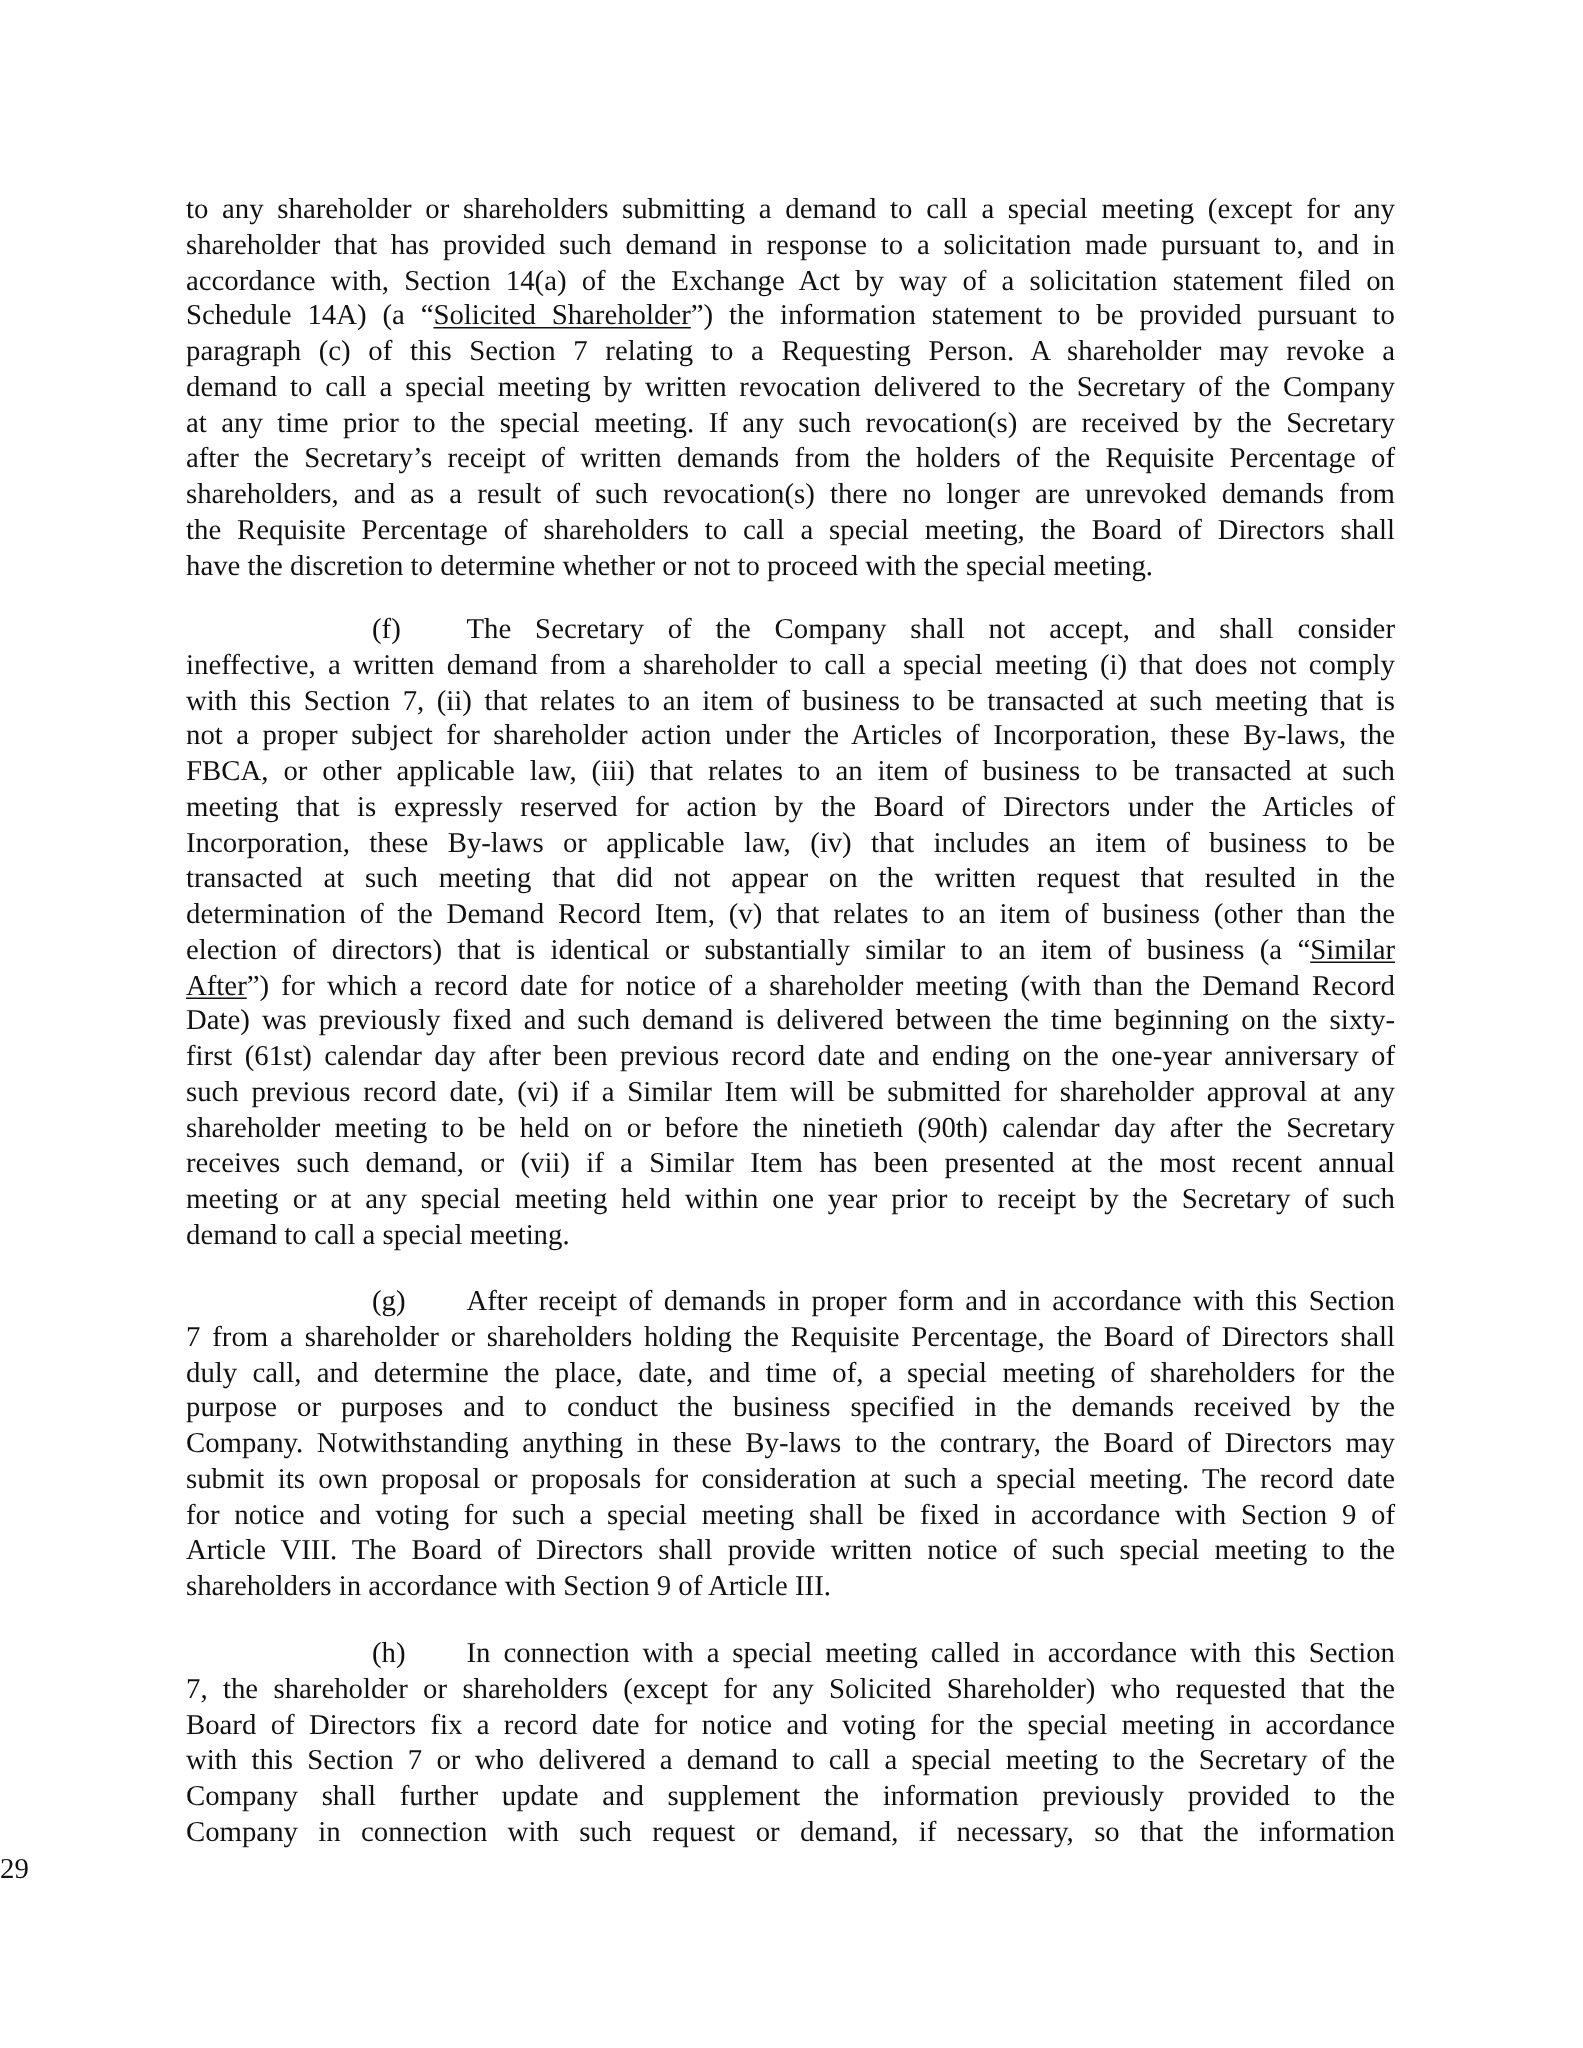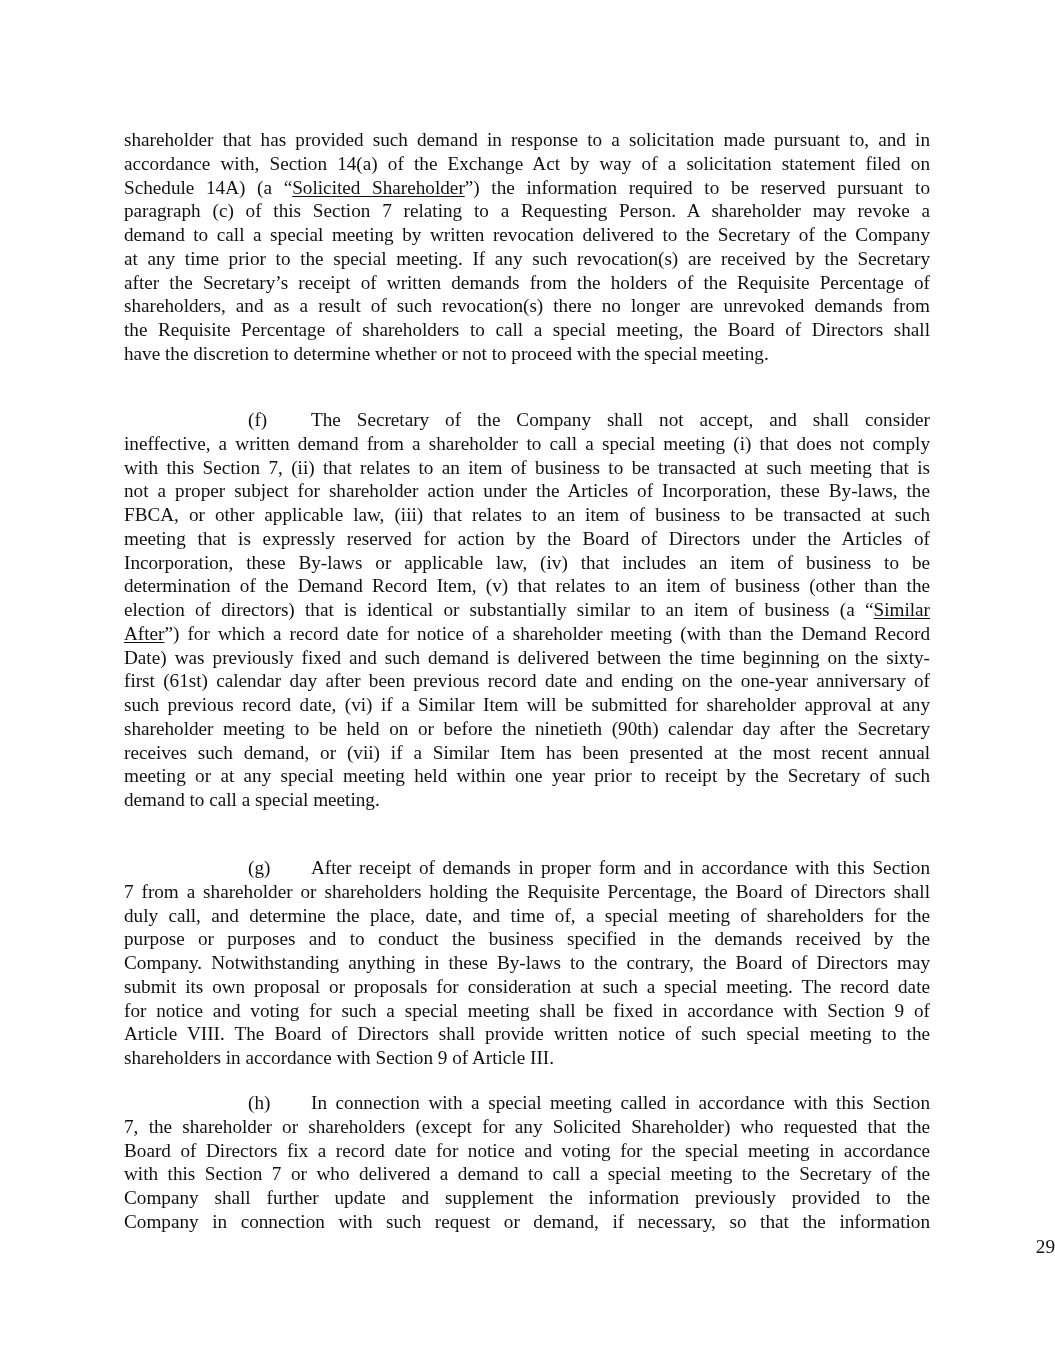--- a/index.html
+++ b/index.html
@@ -68,6 +68,7 @@
 <div class="page">
 
   <div class="para" style="top:128px;">
+    <span class="line">to any shareholder or shareholders submitting a demand to call a special meeting (except for any</span>
     <span class="line">shareholder that has provided such demand in response to a solicitation made pursuant to, and in</span>
     <span class="line">accordance with, Section 14(a) of the Exchange Act by way of a solicitation statement filed on</span>
     <span class="line"><span>Schedule 14A) (a “</span><span class="u">Solicited Shareholder</span><span>”) the information required to be reserved pursuant to</span></span>

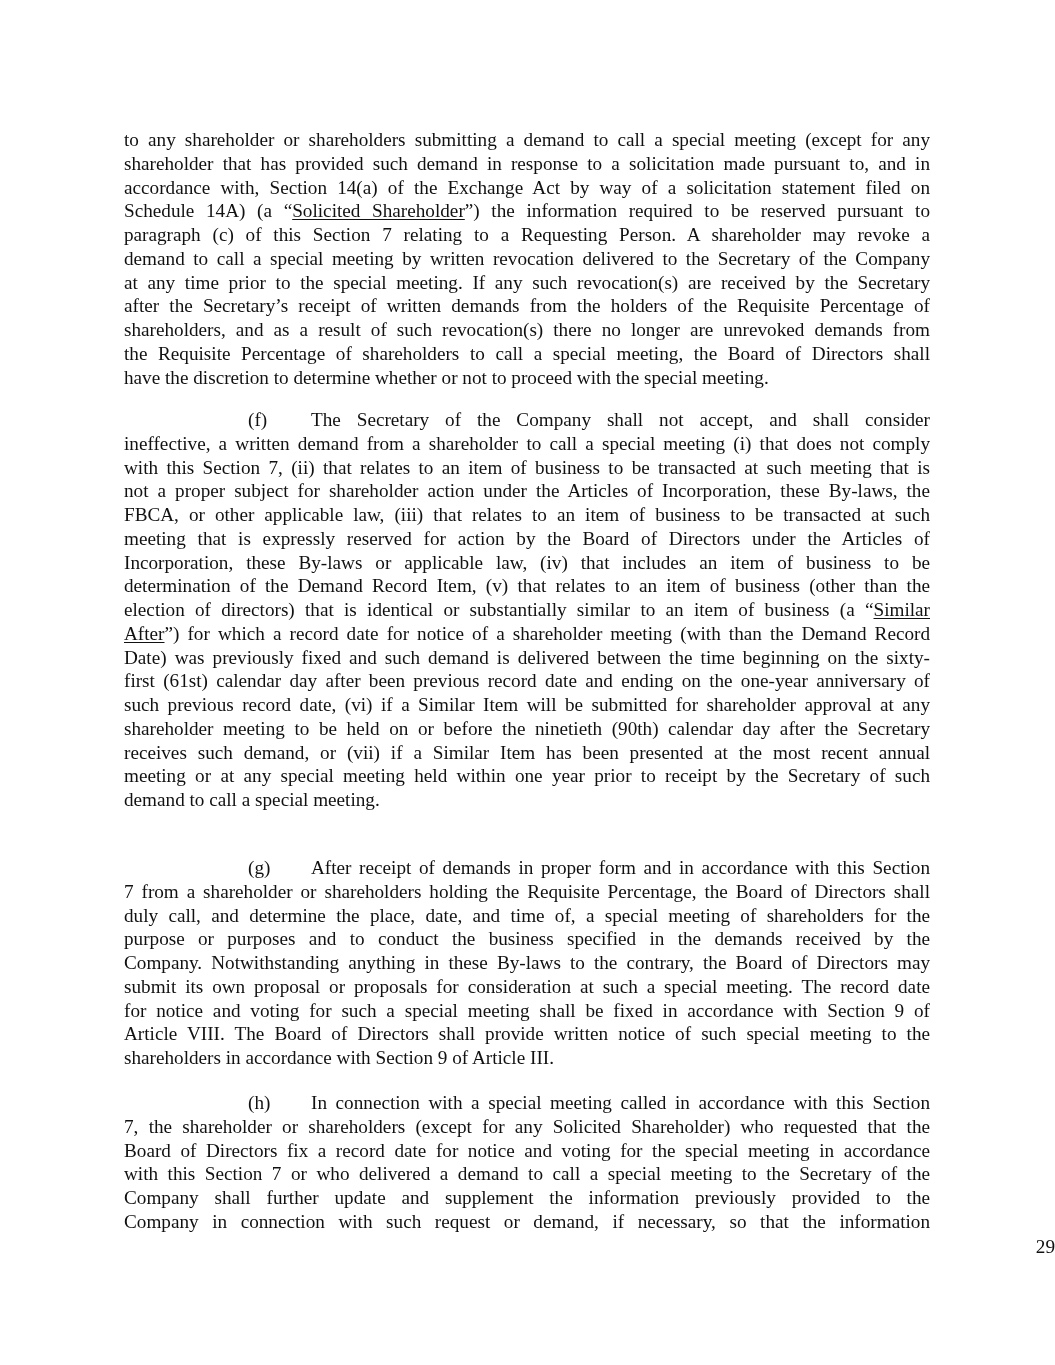--- a/index.html
+++ b/index.html
@@ -71,7 +71,7 @@
     <span class="line">to any shareholder or shareholders submitting a demand to call a special meeting (except for any</span>
     <span class="line">shareholder that has provided such demand in response to a solicitation made pursuant to, and in</span>
     <span class="line">accordance with, Section 14(a) of the Exchange Act by way of a solicitation statement filed on</span>
-    <span class="line"><span>Schedule 14A) (a “</span><span class="u">Solicited Shareholder</span><span>”) the information required to be reserved pursuant to</span></span>
+    <span class="line"><span>Schedule 14A) (a “</span><span class="u">Solicited Shareholder</span><span>”) the information statement to be provided pursuant to</span></span>
     <span class="line">paragraph (c) of this Section 7 relating to a Requesting Person.  A shareholder may revoke a</span>
     <span class="line">demand to call a special meeting by written revocation delivered to the Secretary of the Company</span>
     <span class="line">at any time prior to the special meeting. If any such revocation(s) are received by the Secretary</span>

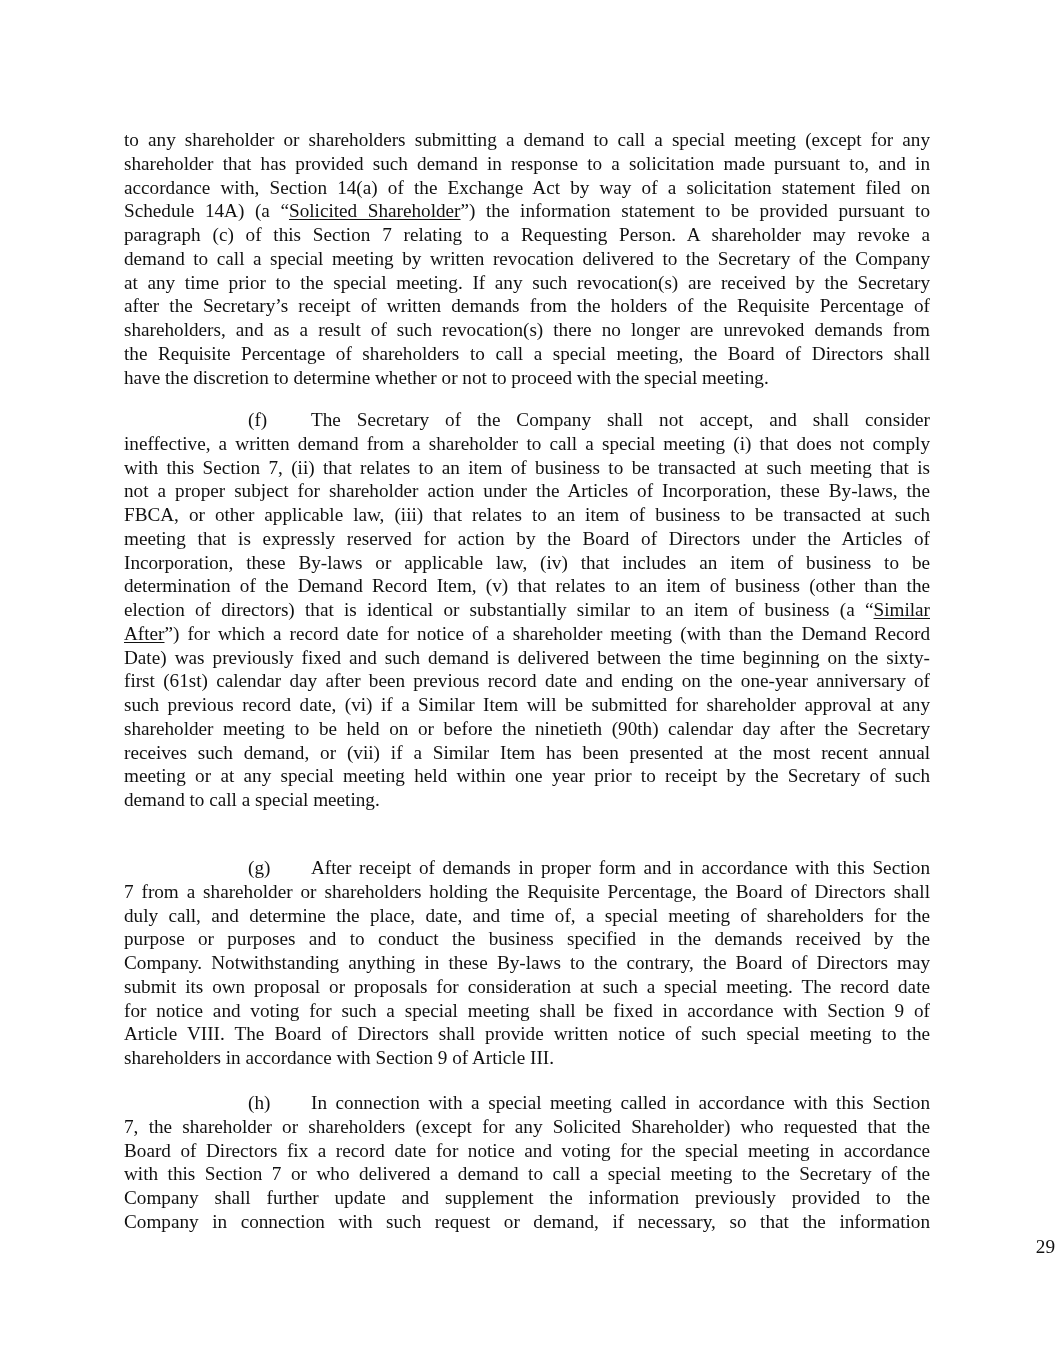--- a/index.html
+++ b/index.html
@@ -89,6 +89,7 @@
     <span class="line">FBCA, or other applicable law, (iii) that relates to an item of business to be transacted at such</span>
     <span class="line">meeting that is expressly reserved for action by the Board of Directors under the Articles of</span>
     <span class="line">Incorporation, these By-laws or applicable law, (iv) that includes an item of business to be</span>
+    <span class="line">transacted at such meeting that did not appear on the written request that resulted in the</span>
     <span class="line">determination of the Demand Record Item, (v) that relates to an item of business (other than the</span>
     <span class="line"><span>election of directors) that is identical or substantially similar to an item of business (a “</span><span class="u">Similar</span></span>
     <span class="line"><span class="u">After</span><span>”) for which a record date for notice of a shareholder meeting (with than the Demand Record</span></span>

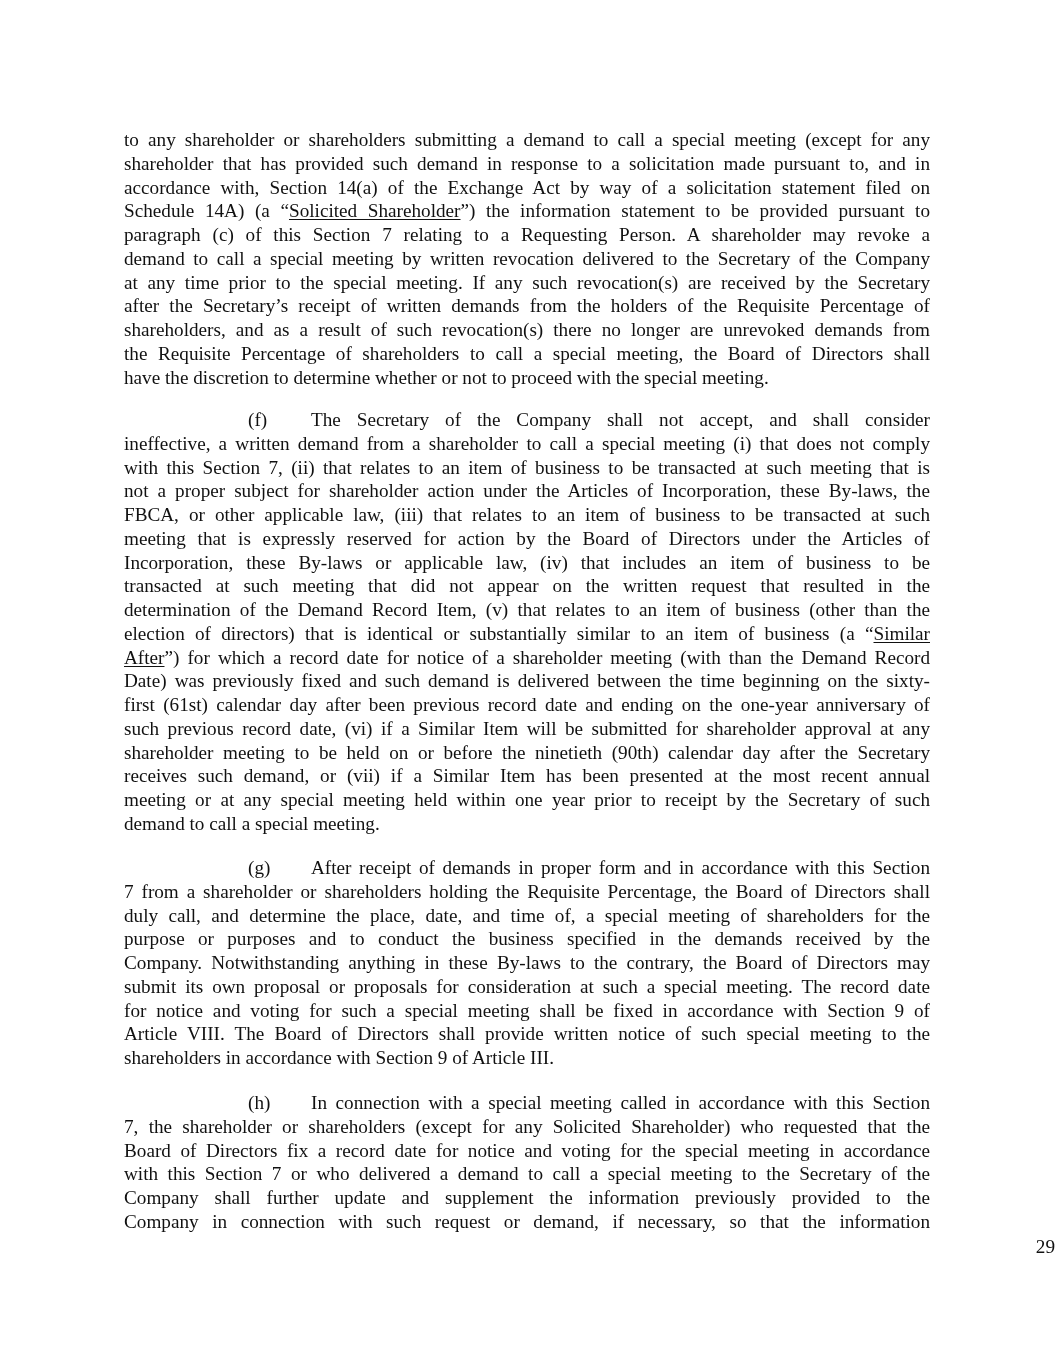--- a/index.html
+++ b/index.html
@@ -57,7 +57,7 @@
       left: 0;
       width: 1055px;
       top: 1235px;
-      text-align: right;
+      text-align: left;
       font-size: 19.2px;
       line-height: 23.75px;
     }

